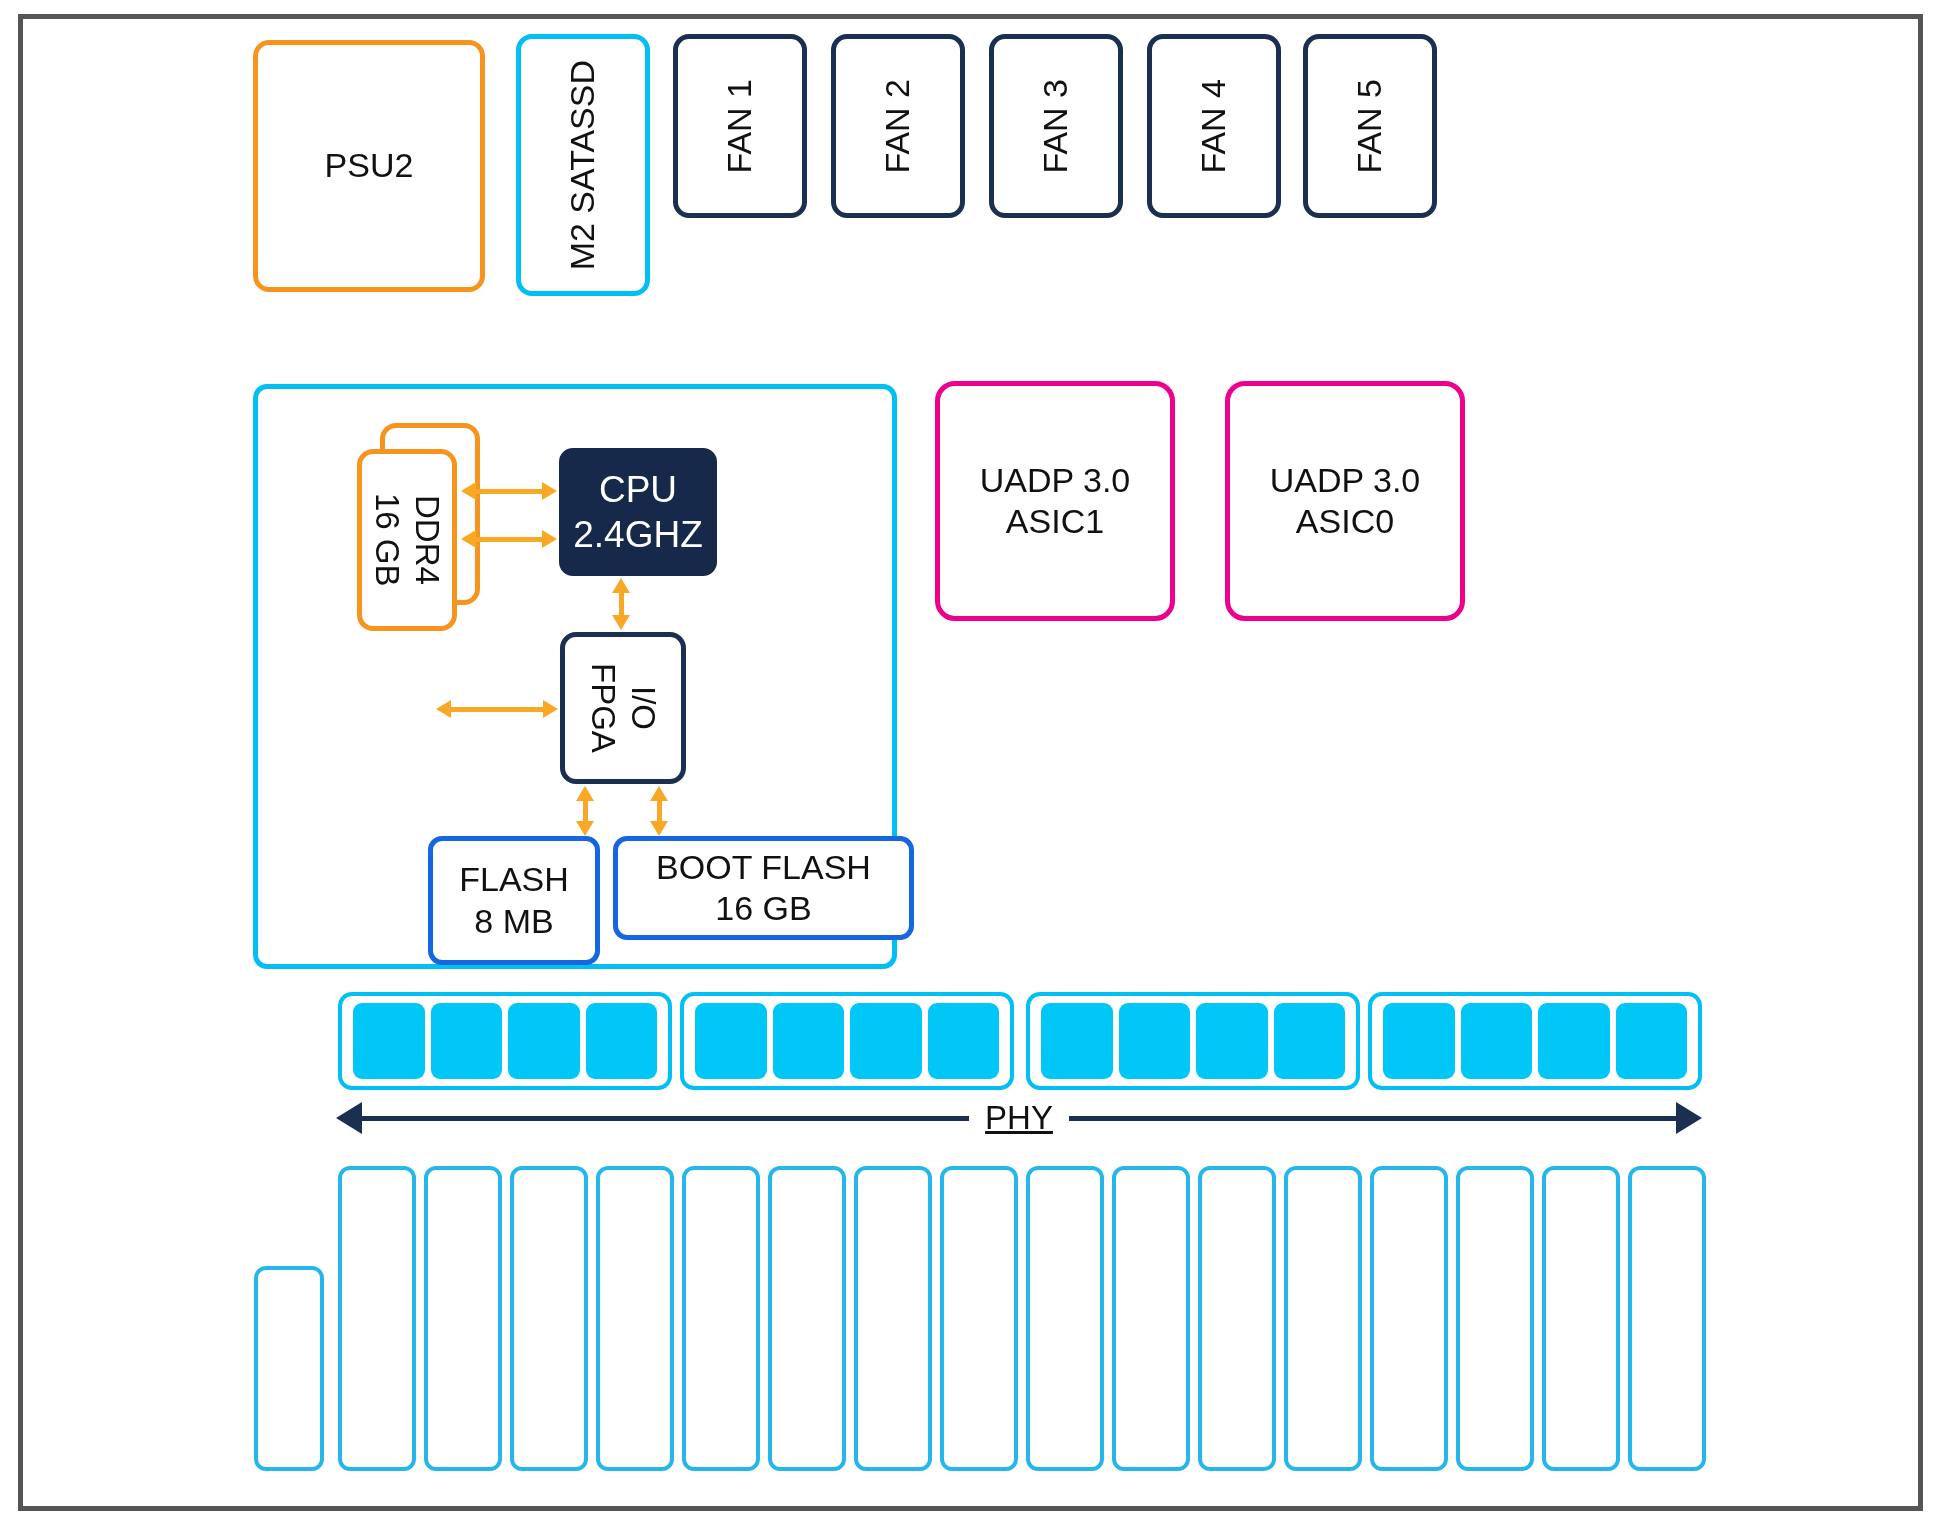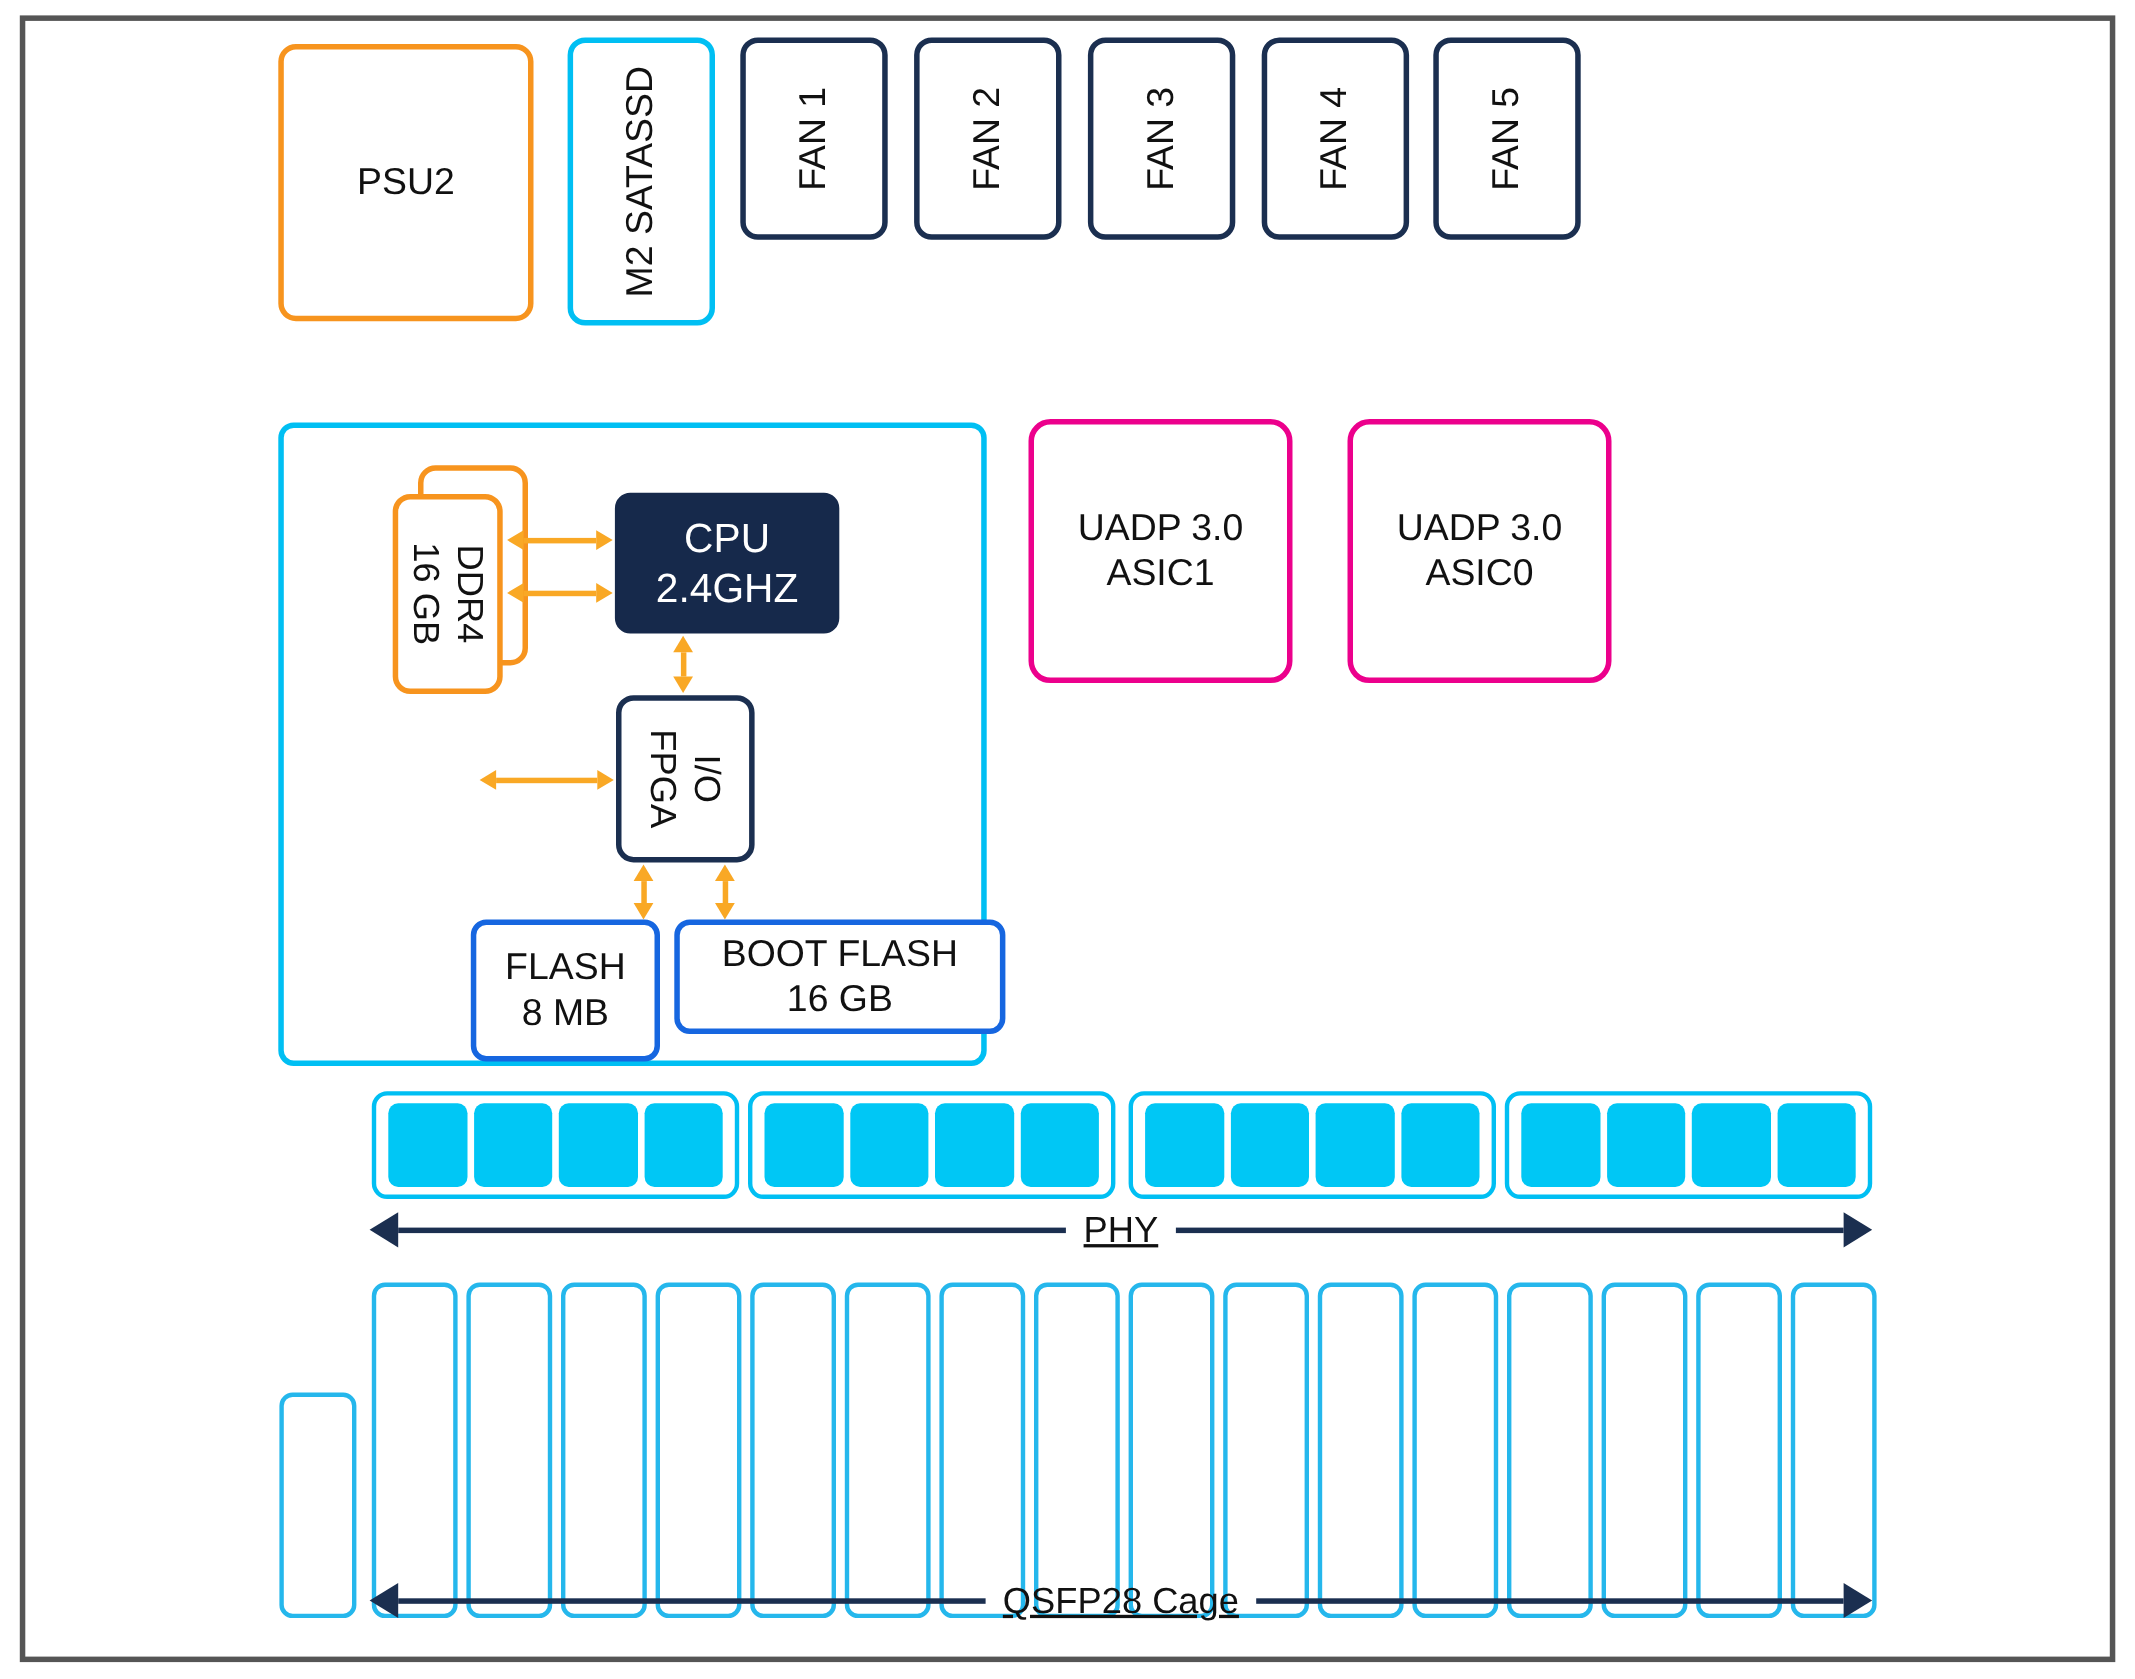--- a/index.html
+++ b/index.html
@@ -192,7 +192,7 @@
     </span>
   </div>
 
-  <div class="blk cpu" style="left:559px; top:448px; width:204px; height:128px; font-size:37px;">
+  <div class="blk cpu" style="left:559px; top:448px; width:158px; height:128px; font-size:37px;">
     <span class="label-lines">
       <span>CPU</span>
       <span>2.4GHZ</span>

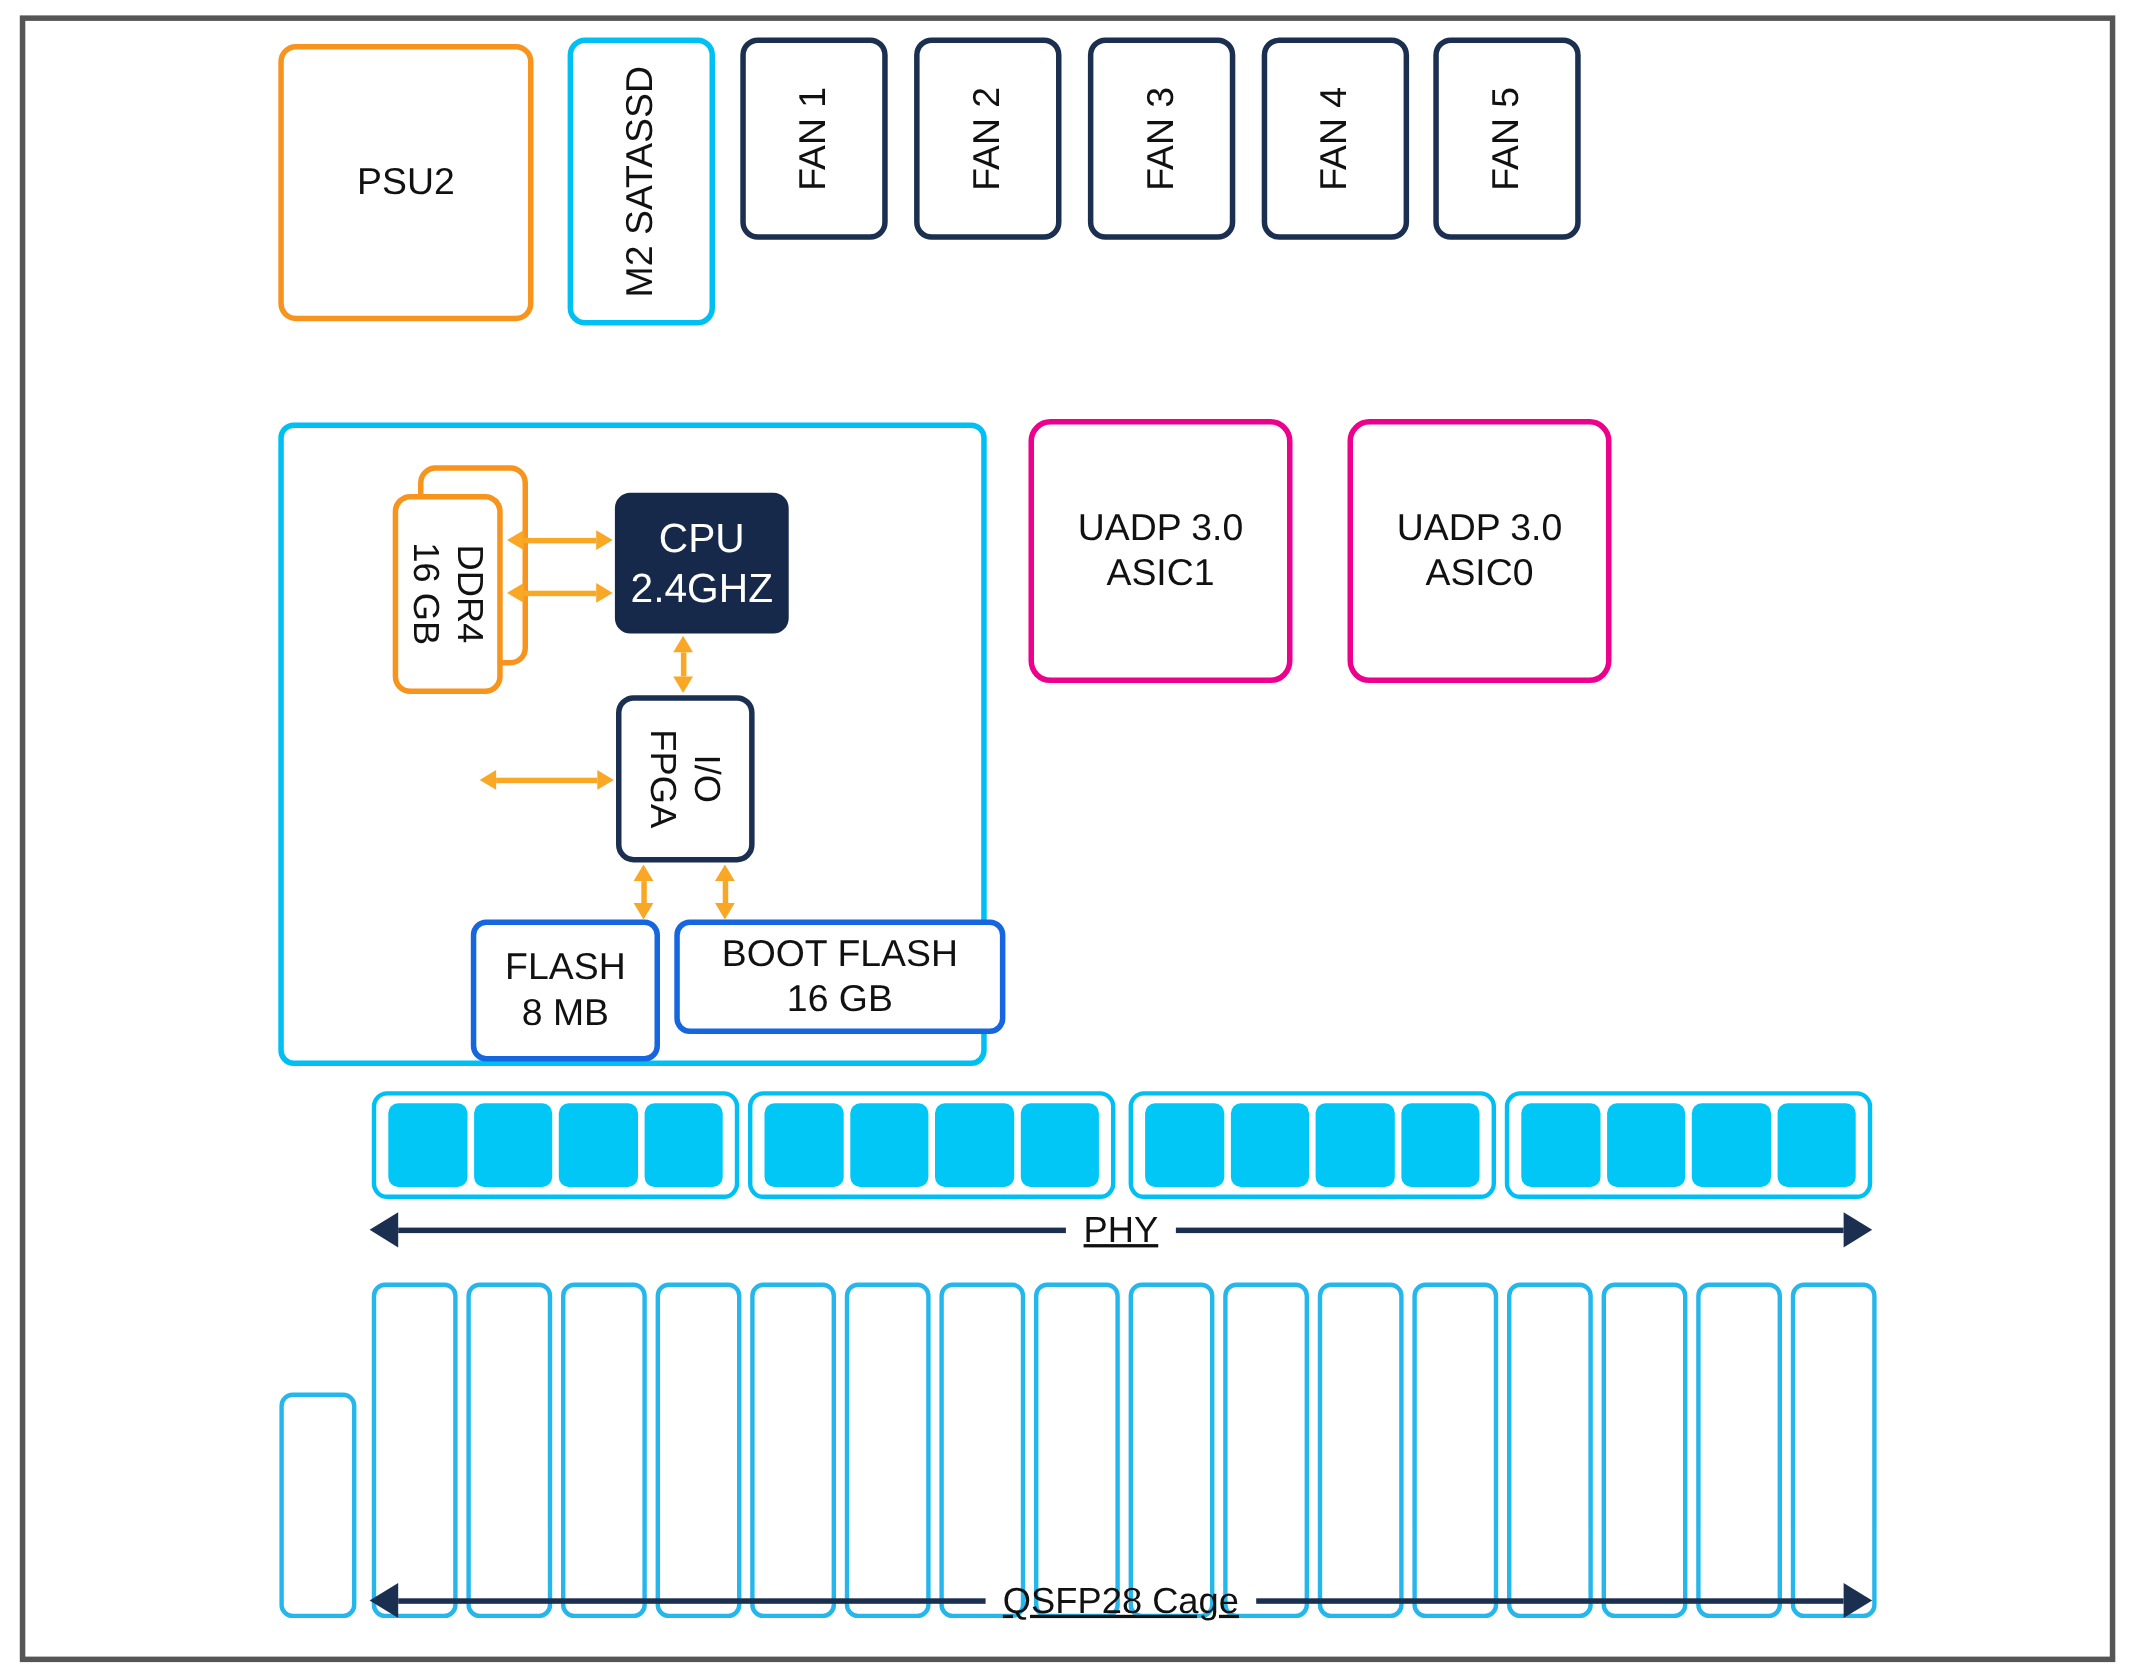--- a/index.html
+++ b/index.html
@@ -319,13 +319,6 @@
   <div class="cage-slot" style="left:1542px; top:1166px; width:78px; height:305px;"></div>
   <div class="cage-slot" style="left:1628px; top:1166px; width:78px; height:305px;"></div>
 
-  <div class="span-arrow" style="left:336px; top:1435px; width:1366px; height:40px;">
-    <span class="head-l"></span>
-    <span class="line"></span>
-    <span class="cap">QSFP28 Cage</span>
-    <span class="line"></span>
-    <span class="head-r"></span>
-  </div>
 </div>
 
 </body></html>

